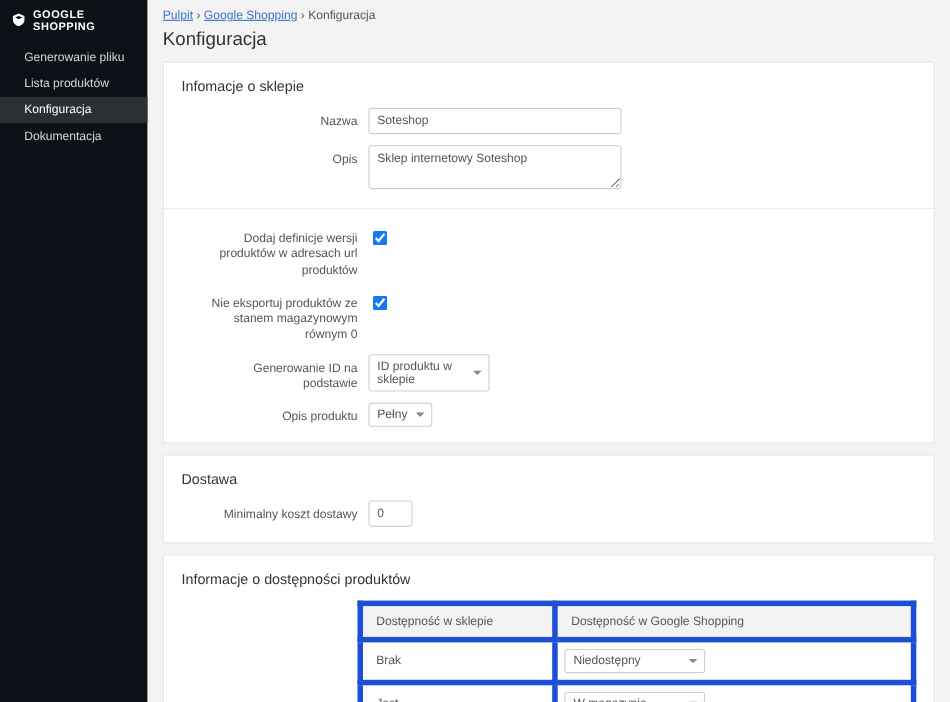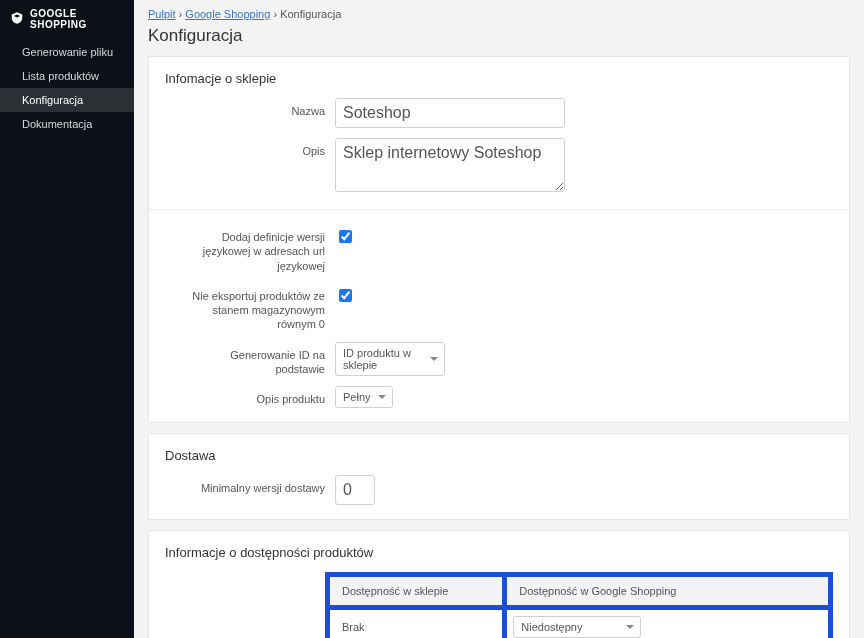--- a/index.html
+++ b/index.html
@@ -60,7 +60,7 @@
     border: 1px solid #d0d0d0;
     border-radius: 3px;
     padding: 5px 7px;
-    font-size: 16px;
+    font-size: 11px;
     font-family: inherit;
     color: #555;
     width: 230px;

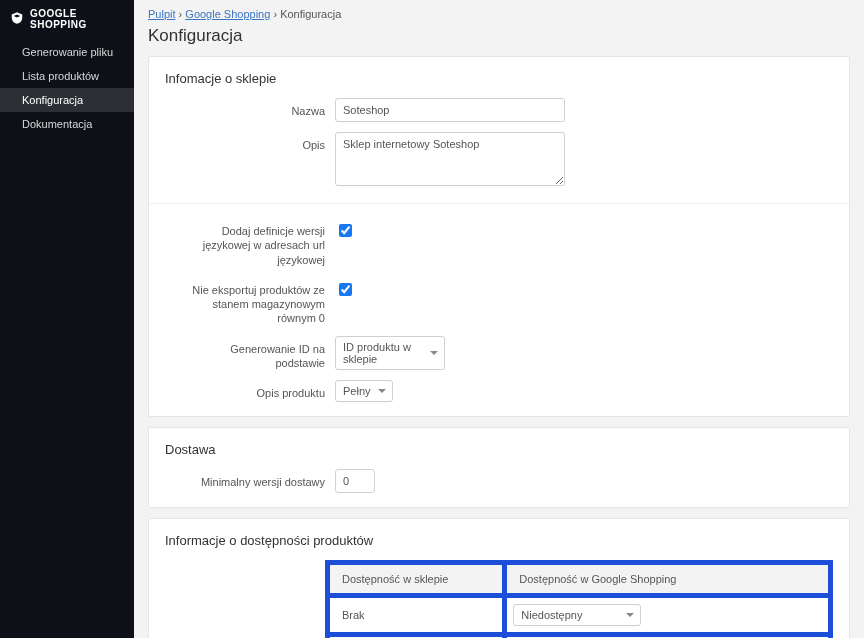--- a/index.html
+++ b/index.html
@@ -65,7 +65,7 @@
     color: #555;
     width: 230px;
   }
-  textarea { width: 230px; height: 54px; resize: both; }
+  textarea { width: 230px; height: 40px; resize: both; }
   input[type=checkbox] { accent-color: #1877f2; width: 13px; height: 13px; margin-top: 6px; cursor: pointer; }
   .select {
     border: 1px solid #d0d0d0;

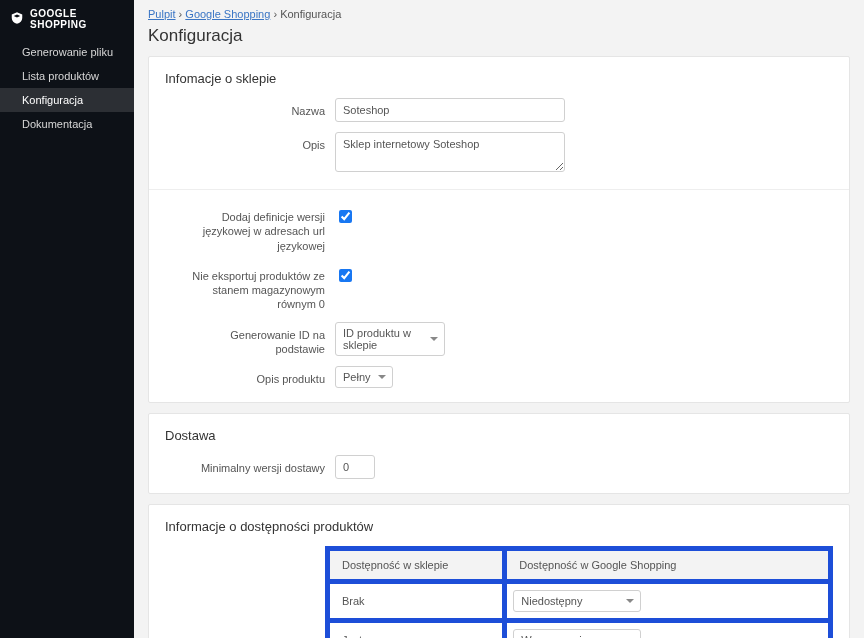--- a/index.html
+++ b/index.html
@@ -153,7 +153,7 @@
       </div>
       <div class="divider"></div>
       <div class="form-grid">
-        <div class="label">Dodaj definicje wersji językowej w adresach url językowej</div>
+        <div class="label">Dodaj definicje wersji produktów w adresach url produktów</div>
         <div class="field">
           <input type="checkbox" checked="" style="">
         </div>

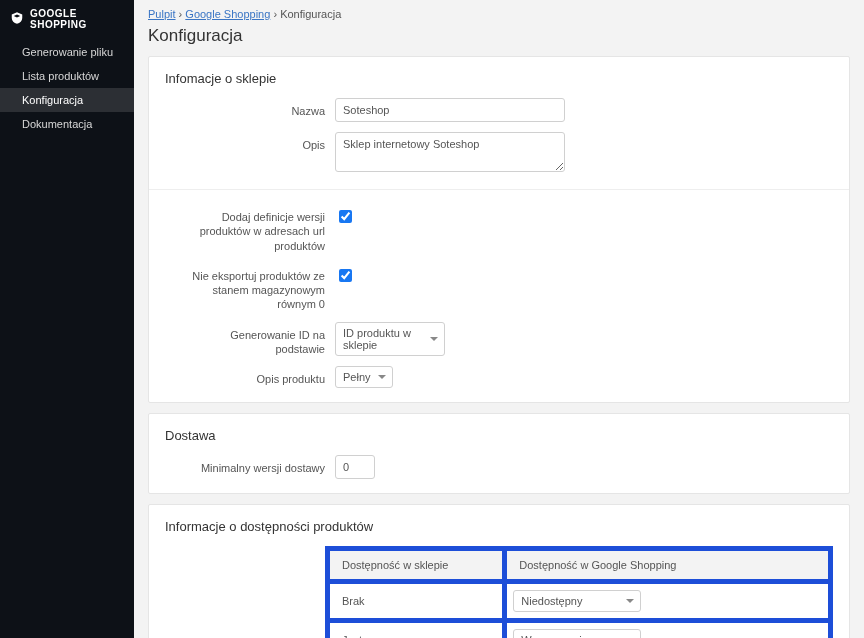--- a/index.html
+++ b/index.html
@@ -181,7 +181,7 @@
     <section class="panel">
       <h2>Dostawa</h2>
       <div class="form-grid">
-        <div class="label">Minimalny wersji dostawy</div>
+        <div class="label">Minimalny koszt dostawy</div>
         <div class="field tiny">
           <input type="text" value="0" style="">
         </div>

